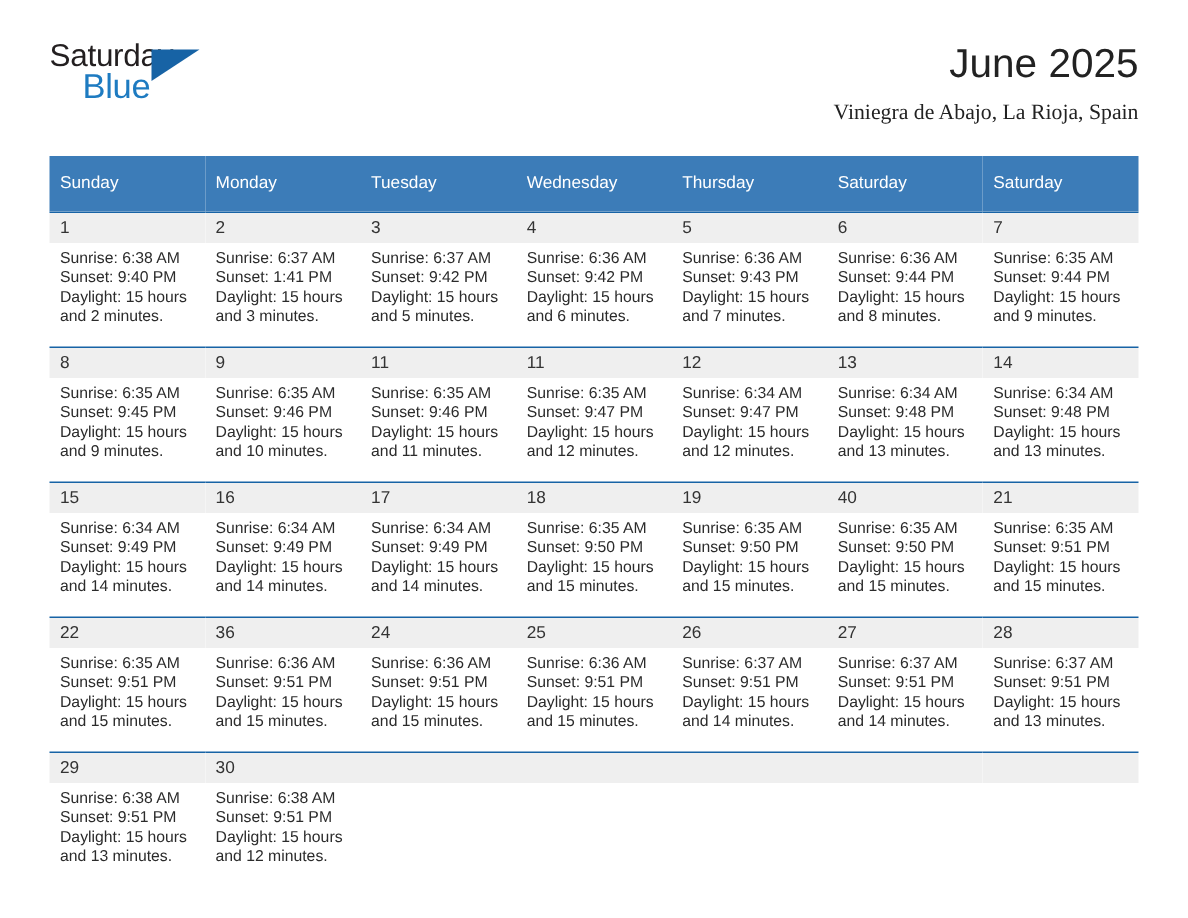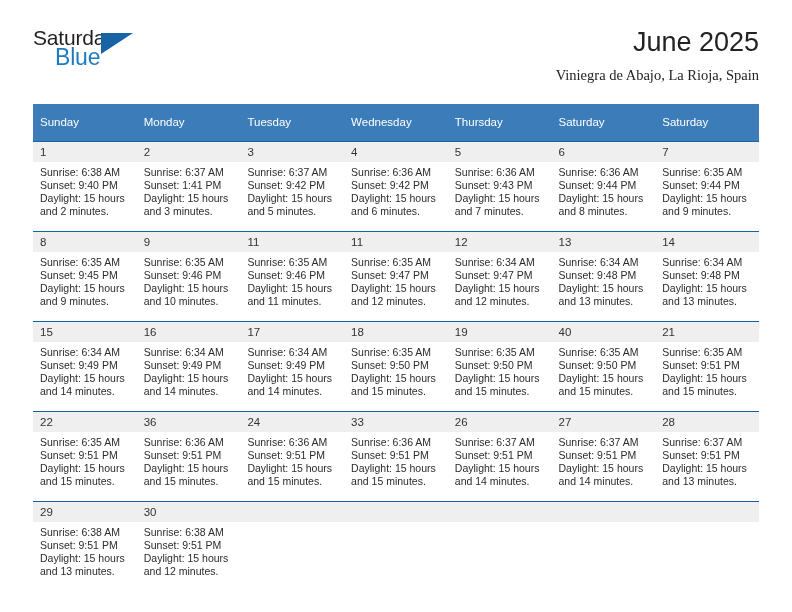--- a/index.html
+++ b/index.html
@@ -456,7 +456,7 @@
           </td>
           <td>
             <div class="day-cell-inner">
-              <div class="day-number">33</div>
+              <div class="day-number">25</div>
               <div class="day-info">
                 <div>Sunrise: 6:36 AM</div>
                 <div>Sunset: 9:51 PM</div>

